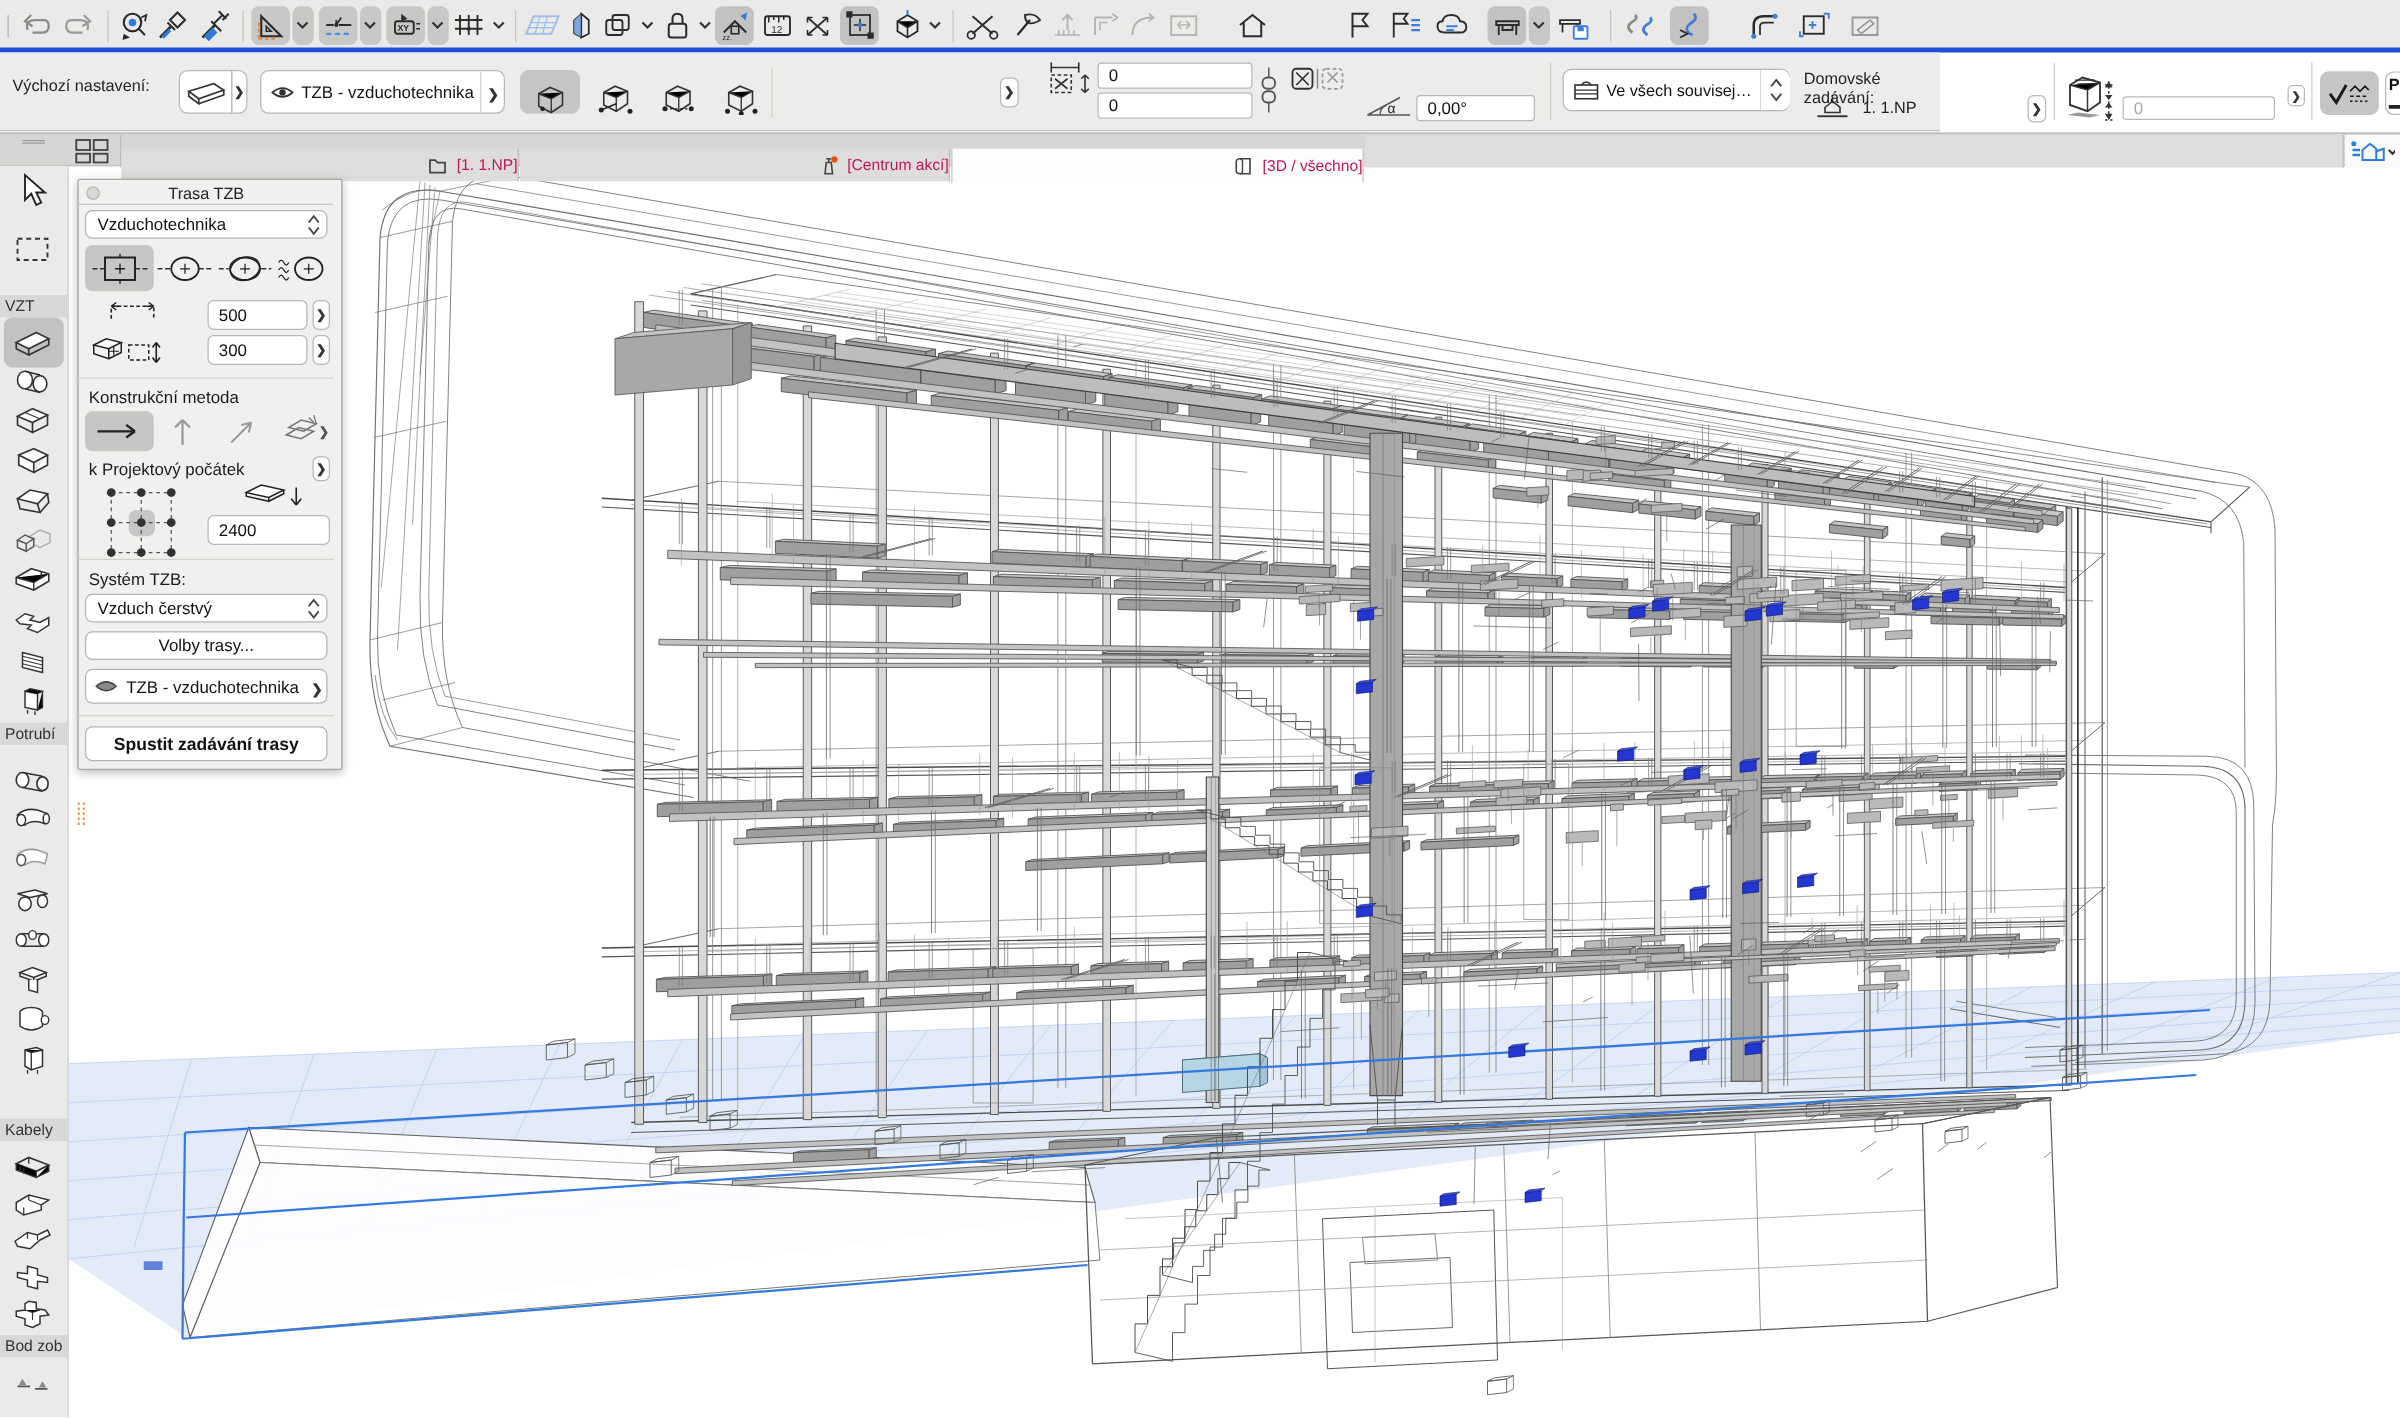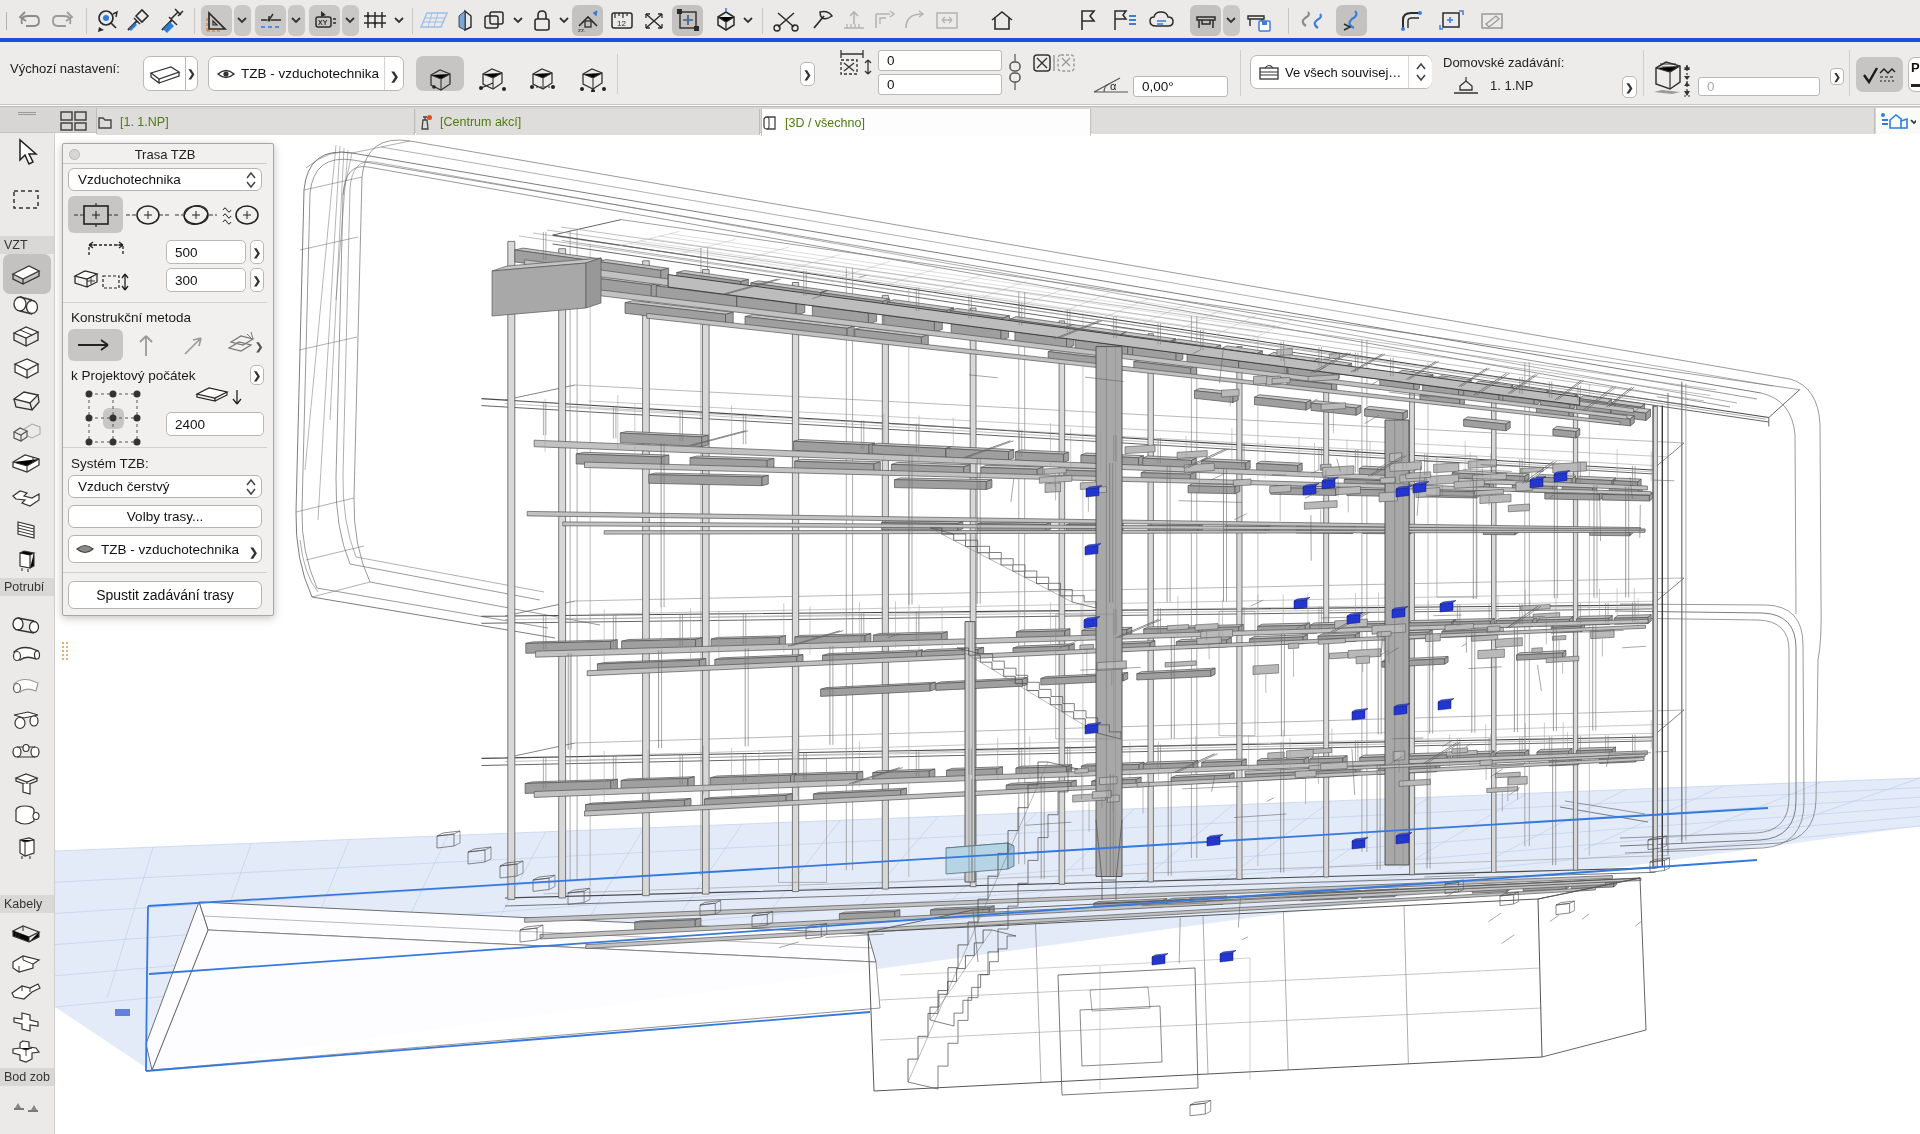--- a/index.html
+++ b/index.html
@@ -5,7 +5,7 @@
 #app{position:relative;width:1920px;height:1134px}
 .abs{position:absolute}
 #topbar{left:0;top:0;width:1920px;height:42px;background:#ebeae8;border-bottom:4px solid #1d4ed8}
-#optrow{left:0;top:42px;width:1920px;height:63px;background:#edecea;border-bottom:1px solid #c6c5c3}
+#optrow{left:0;top:42px;width:1552px;height:63px;background:#edecea;border-bottom:1px solid #c6c5c3}
 #tabbar{left:0;top:106px;width:1920px;height:27px;background:#d7d6d4;border-top:1px solid #b9b8b6;border-bottom:1px solid #c3c2c0}
 #sidebar{left:0;top:133px;width:55px;height:1001px;background:#ebeae8;border-right:1px solid #cfcecc}
 #canvas{left:55px;top:133px;width:1865px;height:1001px;background:#fff;overflow:hidden}

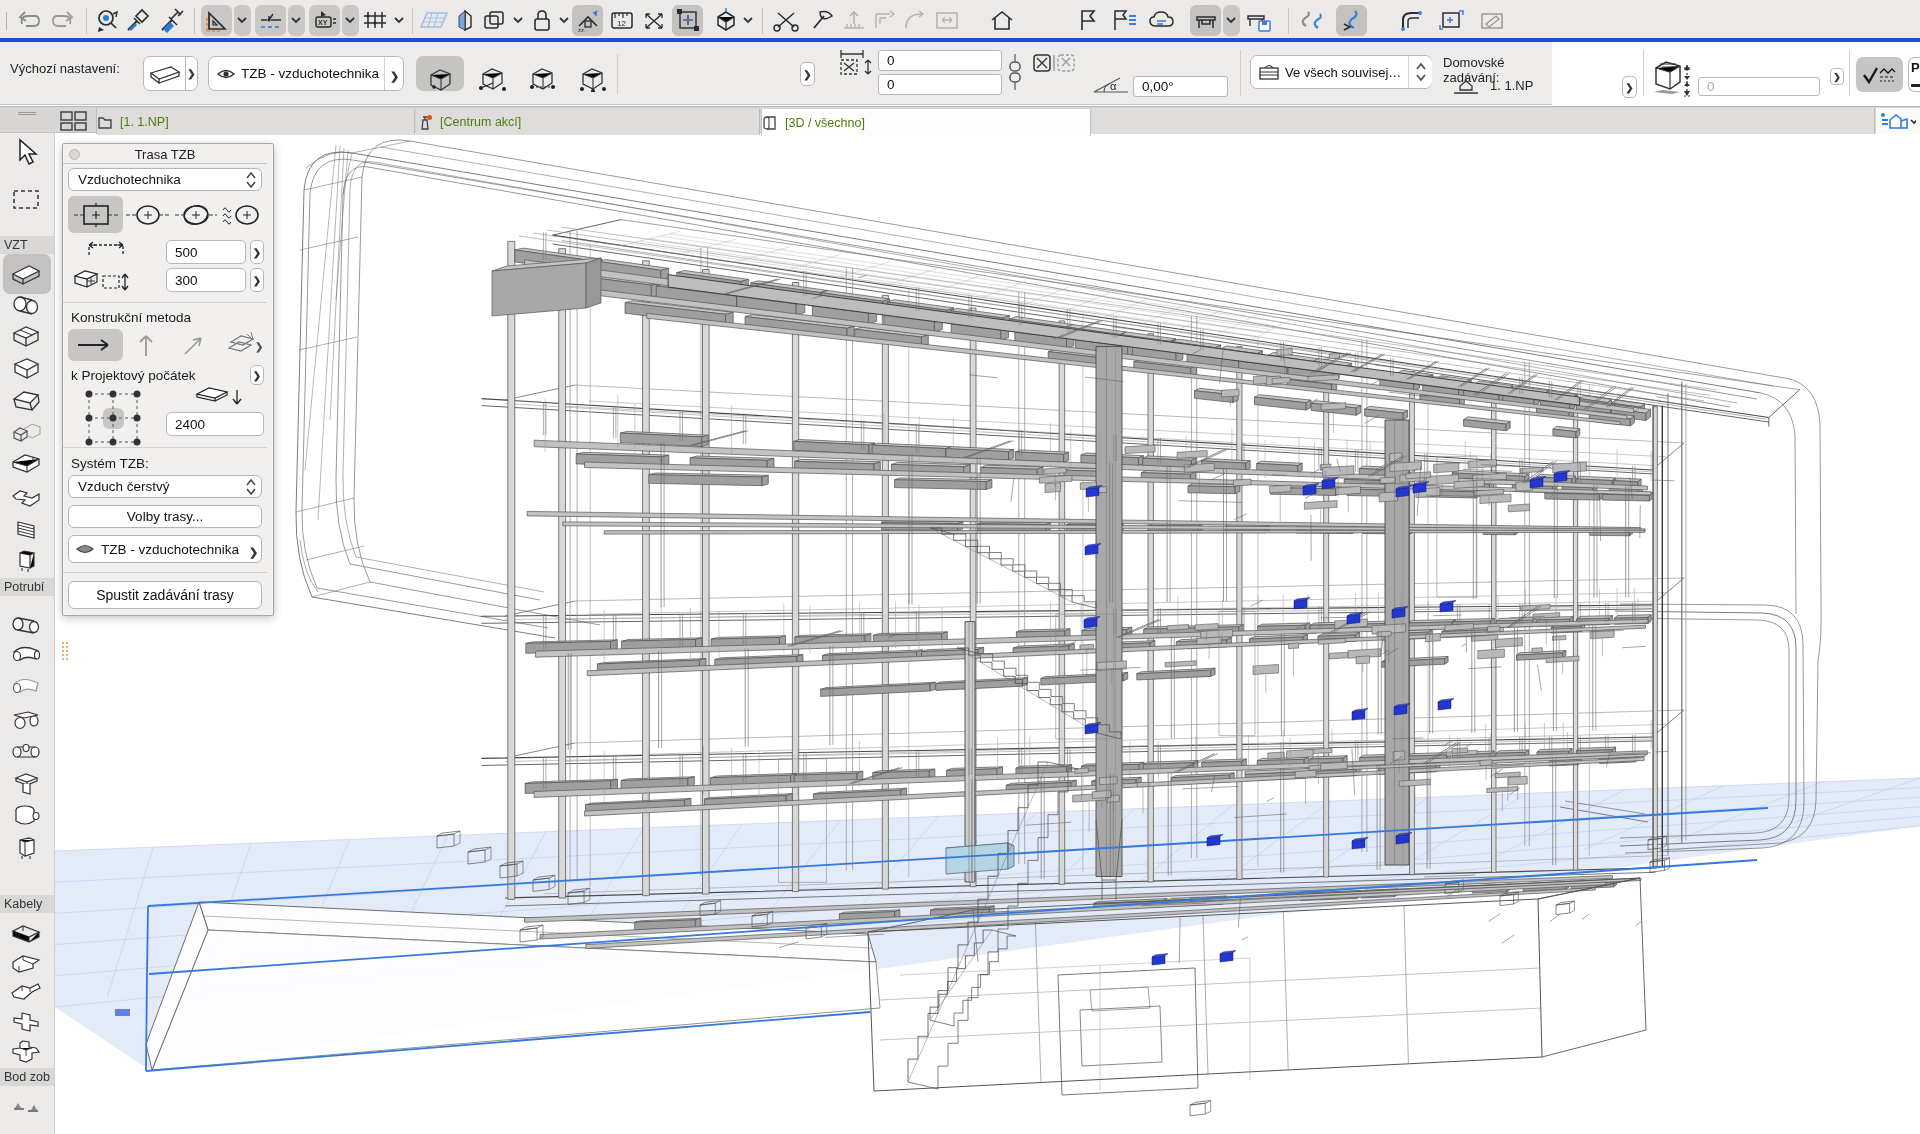--- a/index.html
+++ b/index.html
@@ -14,7 +14,7 @@
 .tbtn{position:absolute;top:5px;width:31px;height:31px;background:#c9c8c6;border-radius:6px}
 .tbtn.sm{width:17px}
 .icon{position:absolute}
-.tab{position:absolute;top:2px;height:26px;color:#4d7c0f;font-size:12.5px;display:flex;align-items:center;justify-content:flex-start;border-right:1px solid #bdbcba}
+.tab{position:absolute;top:12px;height:26px;color:#be185d;font-size:12.5px;display:flex;align-items:center;justify-content:flex-end;border-right:1px solid #bdbcba}
 .tablight{background:#dedddb}
 .tabactive{background:#fdfdfd;border-right:1px solid #c4c3c1;border-left:1px solid #c4c3c1;height:27px}
 .sideicon{position:absolute;left:10px;width:34px;height:30px}

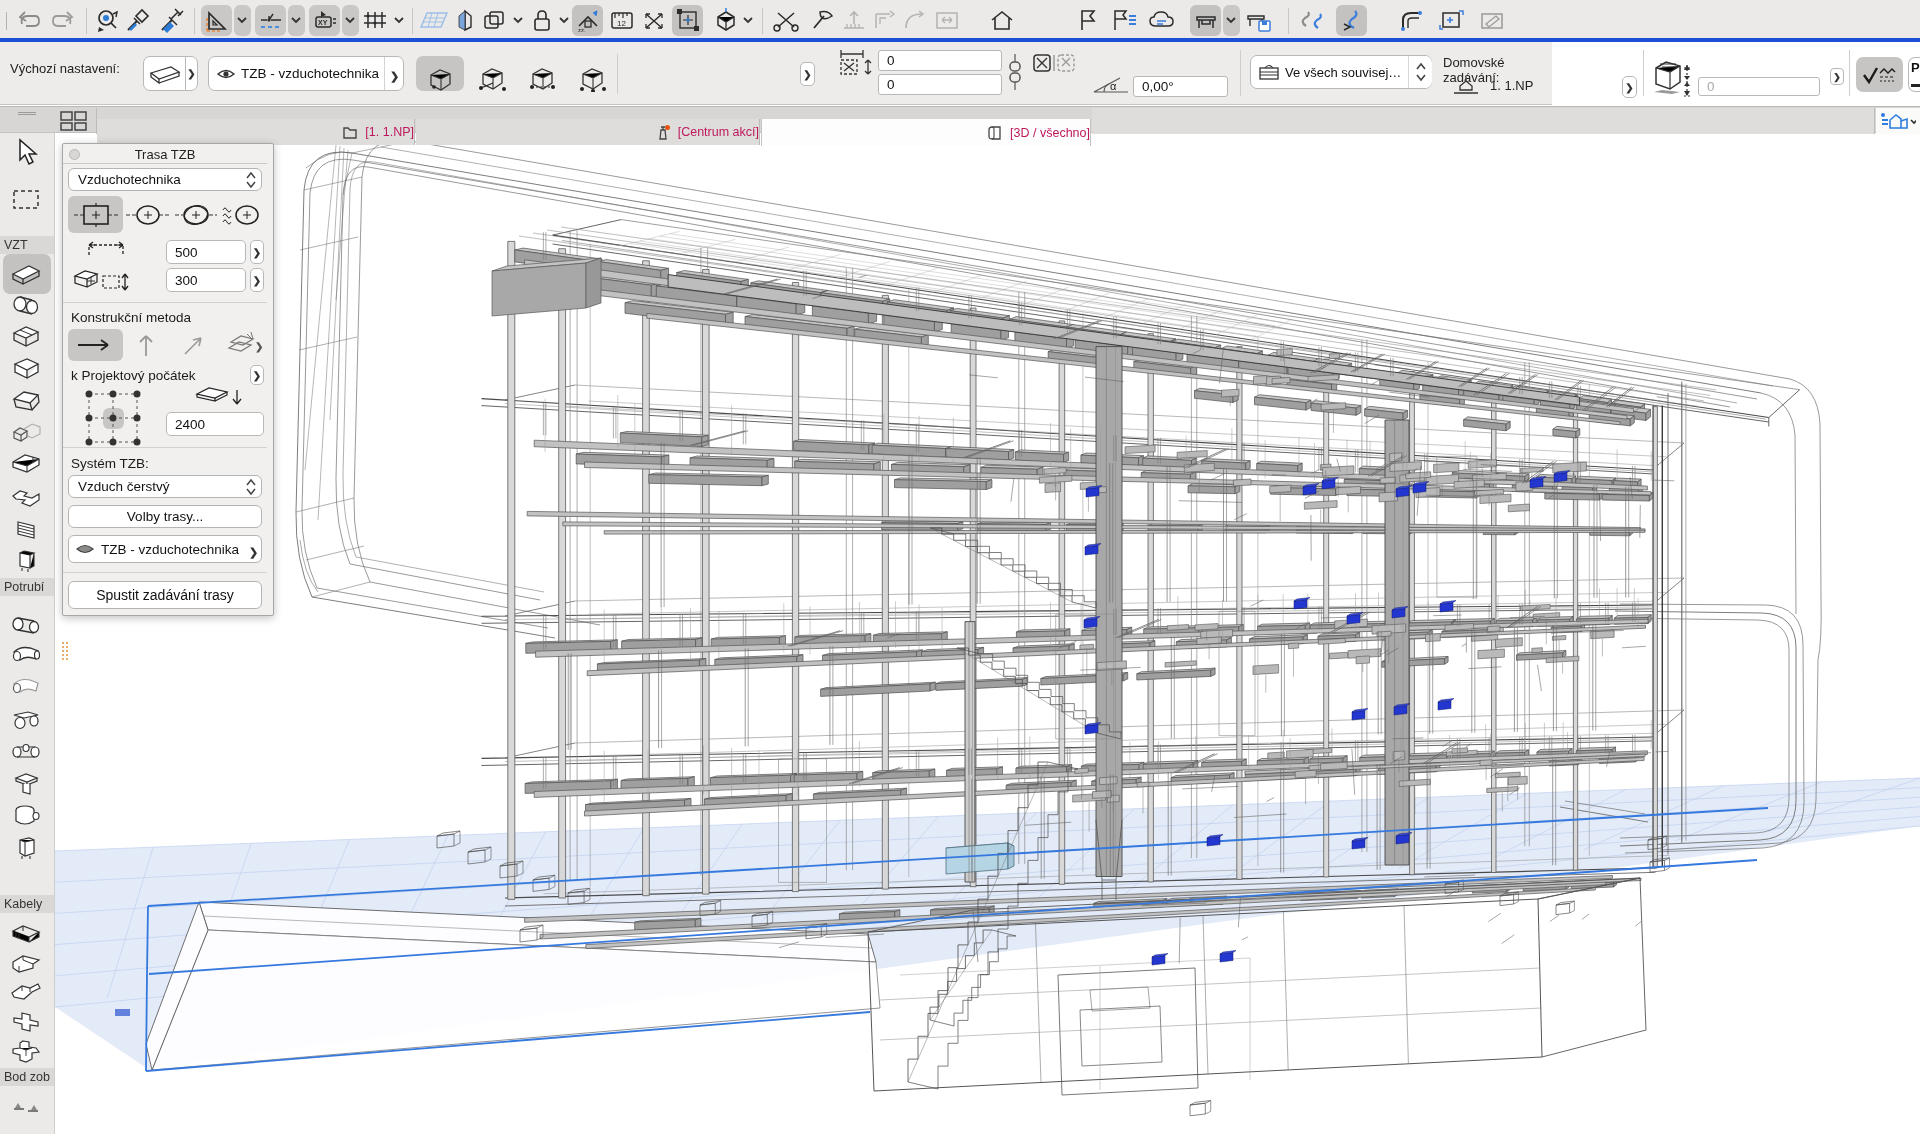--- a/index.html
+++ b/index.html
@@ -2066,7 +2066,7 @@
       </svg>
       <div class="abs" style="left:186px;top:398px"><span class="chev" style="font-size:11px">❯</span></div>
       <div class="abs" style="left:0px;top:428px;width:204px;height:1px;background:#d2d1cf"></div>
-      <div class="pbtn" style="left:5px;top:437px;width:194px;height:28px;font-weight:normal;font-size:14px">Spustit zadávání trasy</div>
+      <div class="pbtn" style="left:5px;top:437px;width:194px;height:28px;font-weight:bold;font-size:14px">Spustit zadávání trasy</div>
     </div>
     <svg class="abs" style="left:60px;top:640px" width="10" height="26">
       <path d="M 3,2 L 3,22 M 7,2 L 7,22" stroke="#e8943a" stroke-width="1.5" stroke-dasharray="2,2"></path>

